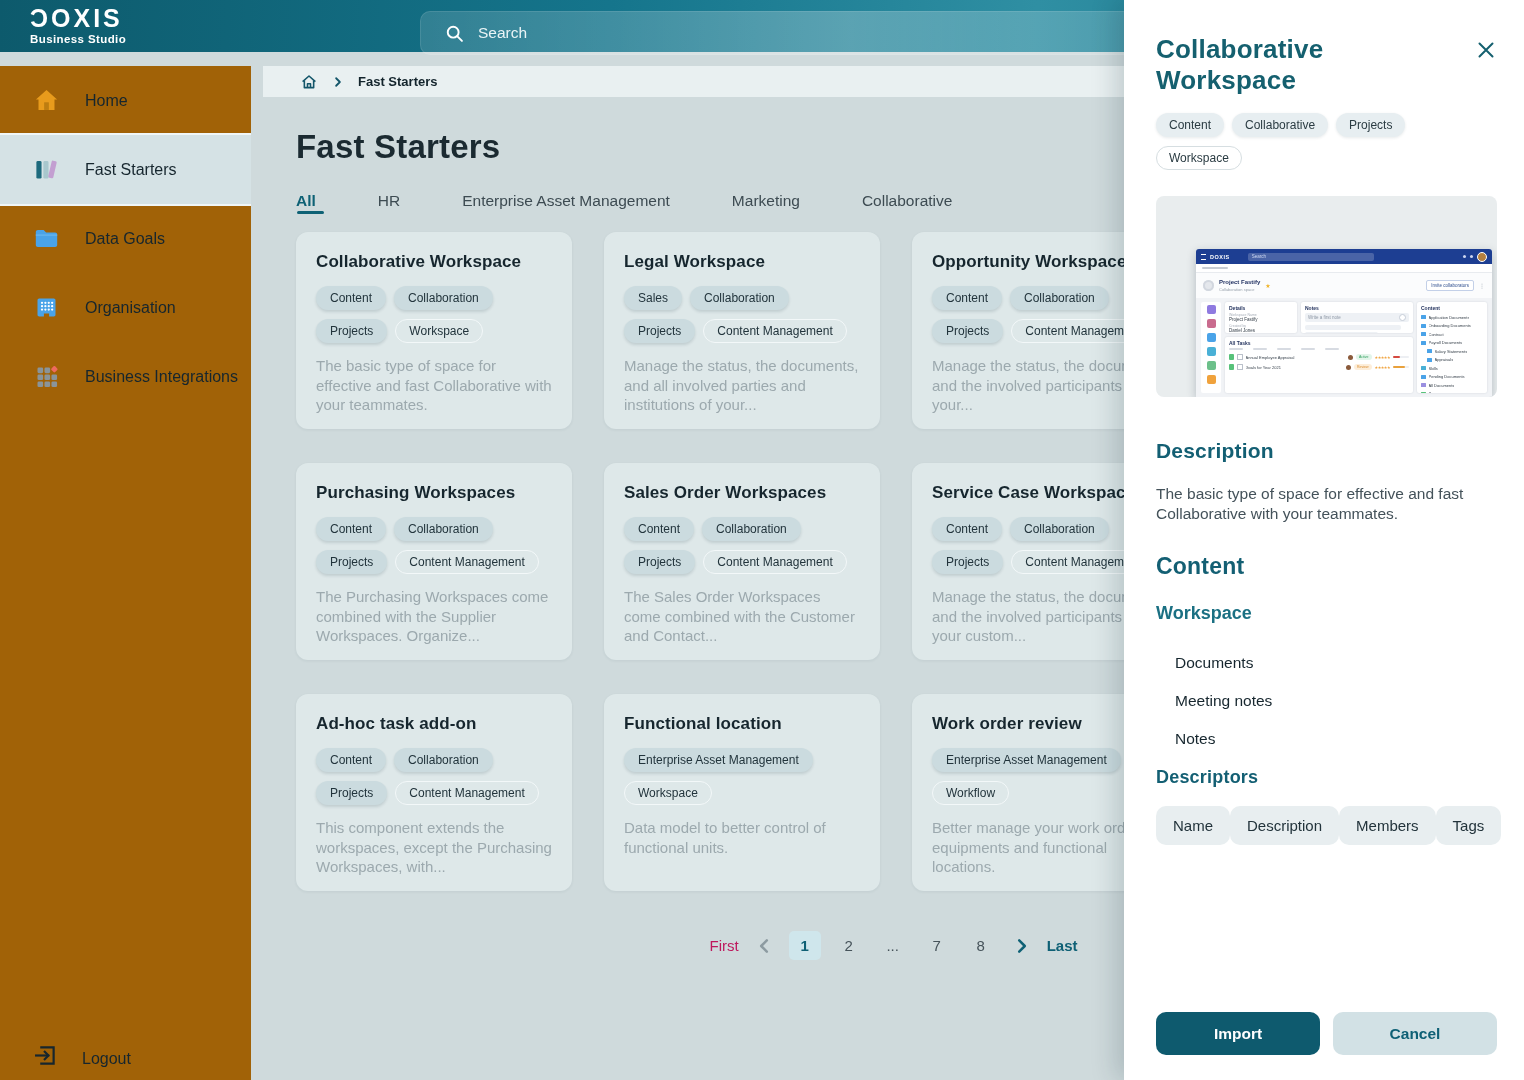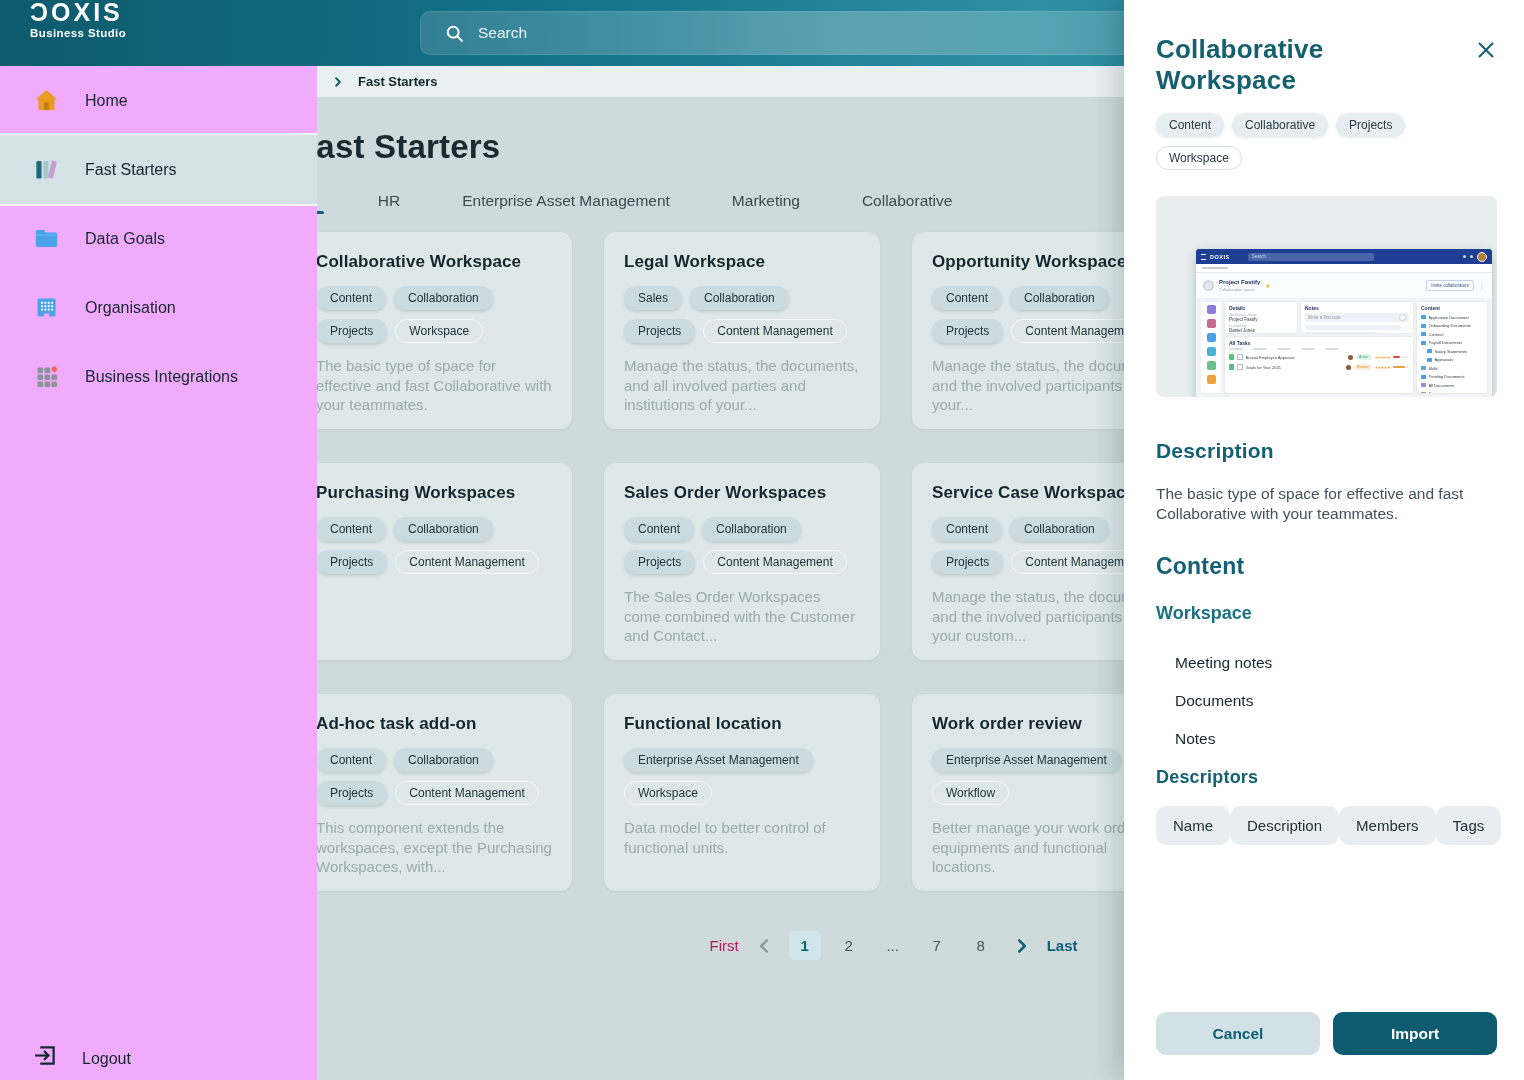--- a/index.html
+++ b/index.html
@@ -8,9 +8,9 @@
   svg{display:block}
 
   
-  .topbar{position:absolute;top:0;left:0;right:0;height:66px;
+  .topbar{position:absolute;top:0;left:0;right:0;height:52px;
           background:linear-gradient(92deg,#0d5a6c 0%,#15758c 40%,#2f8fa3 68%,#1b7389 100%);
-          display:flex;align-items:flex-start;z-index:2}
+          display:flex;align-items:center;z-index:2}
   .logo{margin-left:30px;color:#fff;line-height:1}
   .logo-word{font-size:25px;font-weight:700;letter-spacing:3px}
   .logo-sub{font-size:11.5px;font-weight:700;letter-spacing:.4px;margin-top:3px}

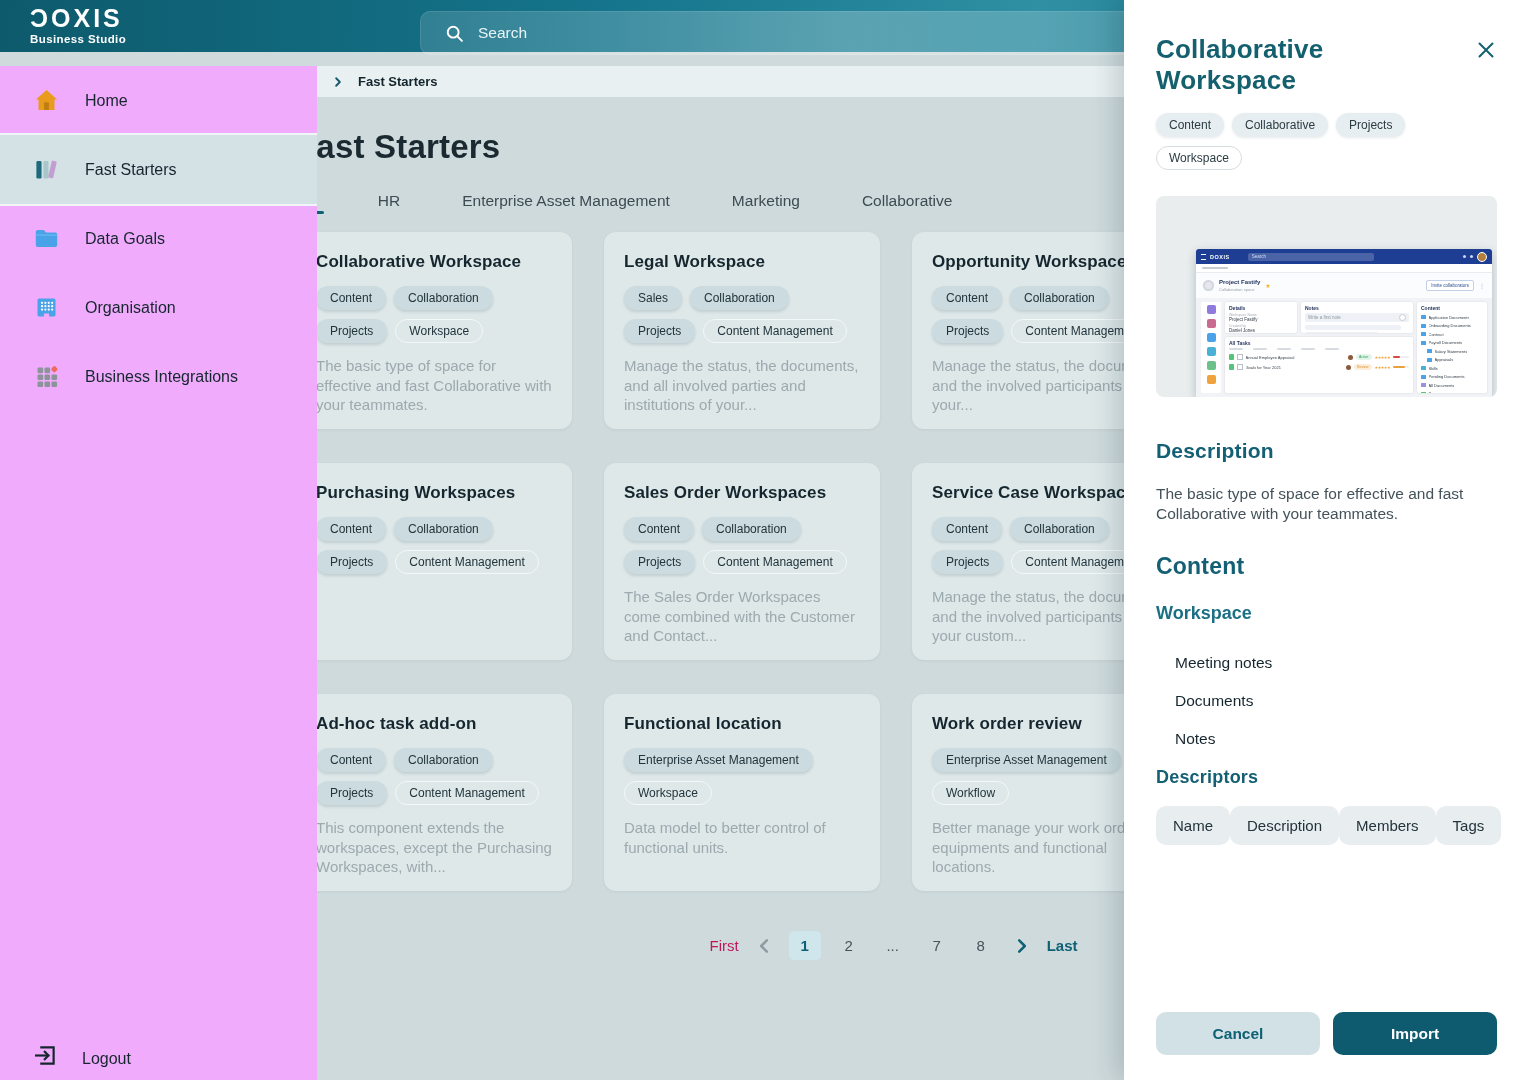--- a/index.html
+++ b/index.html
@@ -21,7 +21,7 @@
   .search .ph{color:#eaf4f6;font-size:15.5px}
 
   
-  .sidebar{position:absolute;top:66px;left:0;bottom:0;width:317px;background:#f0abfc;z-index:5}
+  .sidebar{position:absolute;top:66px;left:0;bottom:0;width:251px;background:#a16207;z-index:5}
   .side-item{height:69px;display:flex;align-items:center;padding-left:33px;cursor:pointer}
   .side-item .icon{width:28px;height:28px;flex:none}
   .side-item .lbl{margin-left:24px;font-size:16px;color:#16262e}

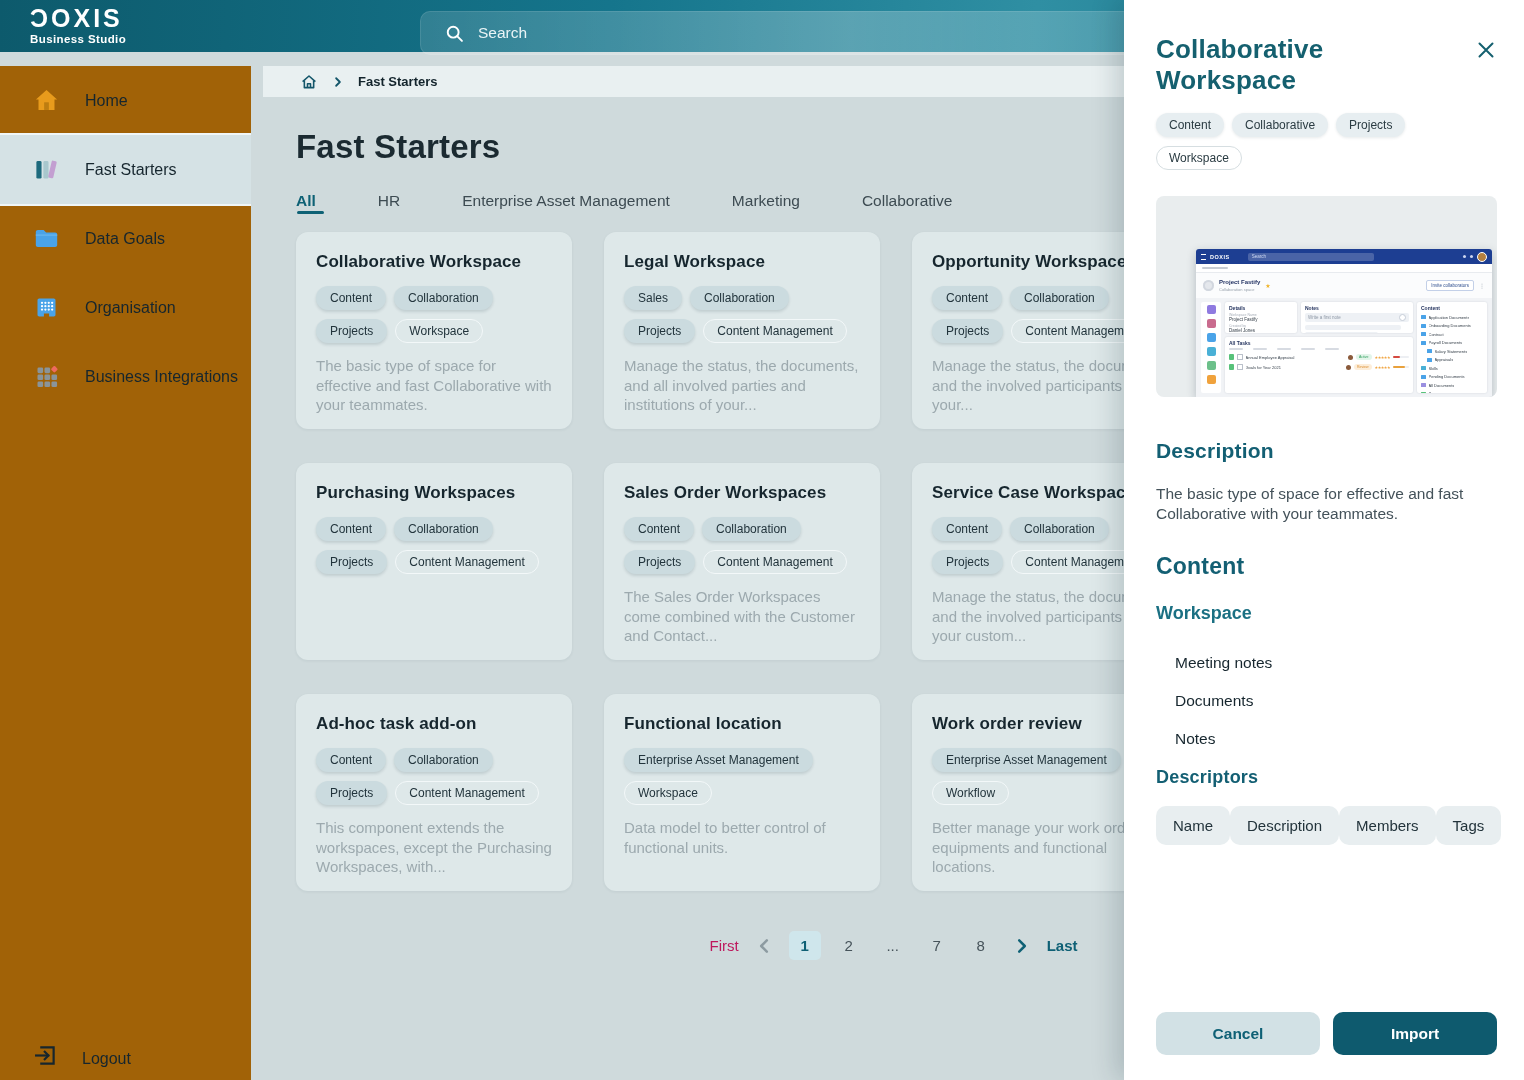--- a/index.html
+++ b/index.html
@@ -324,6 +324,7 @@
           <span class="pill">Projects</span>
           <span class="pill outlined">Content Management</span>
         </div>
+    <p>The Purchasing Workspaces come combined with the Supplier Workspaces. Organize...</p>
   </div>
       <div class="card">
     <h3>Sales Order Workspaces</h3>

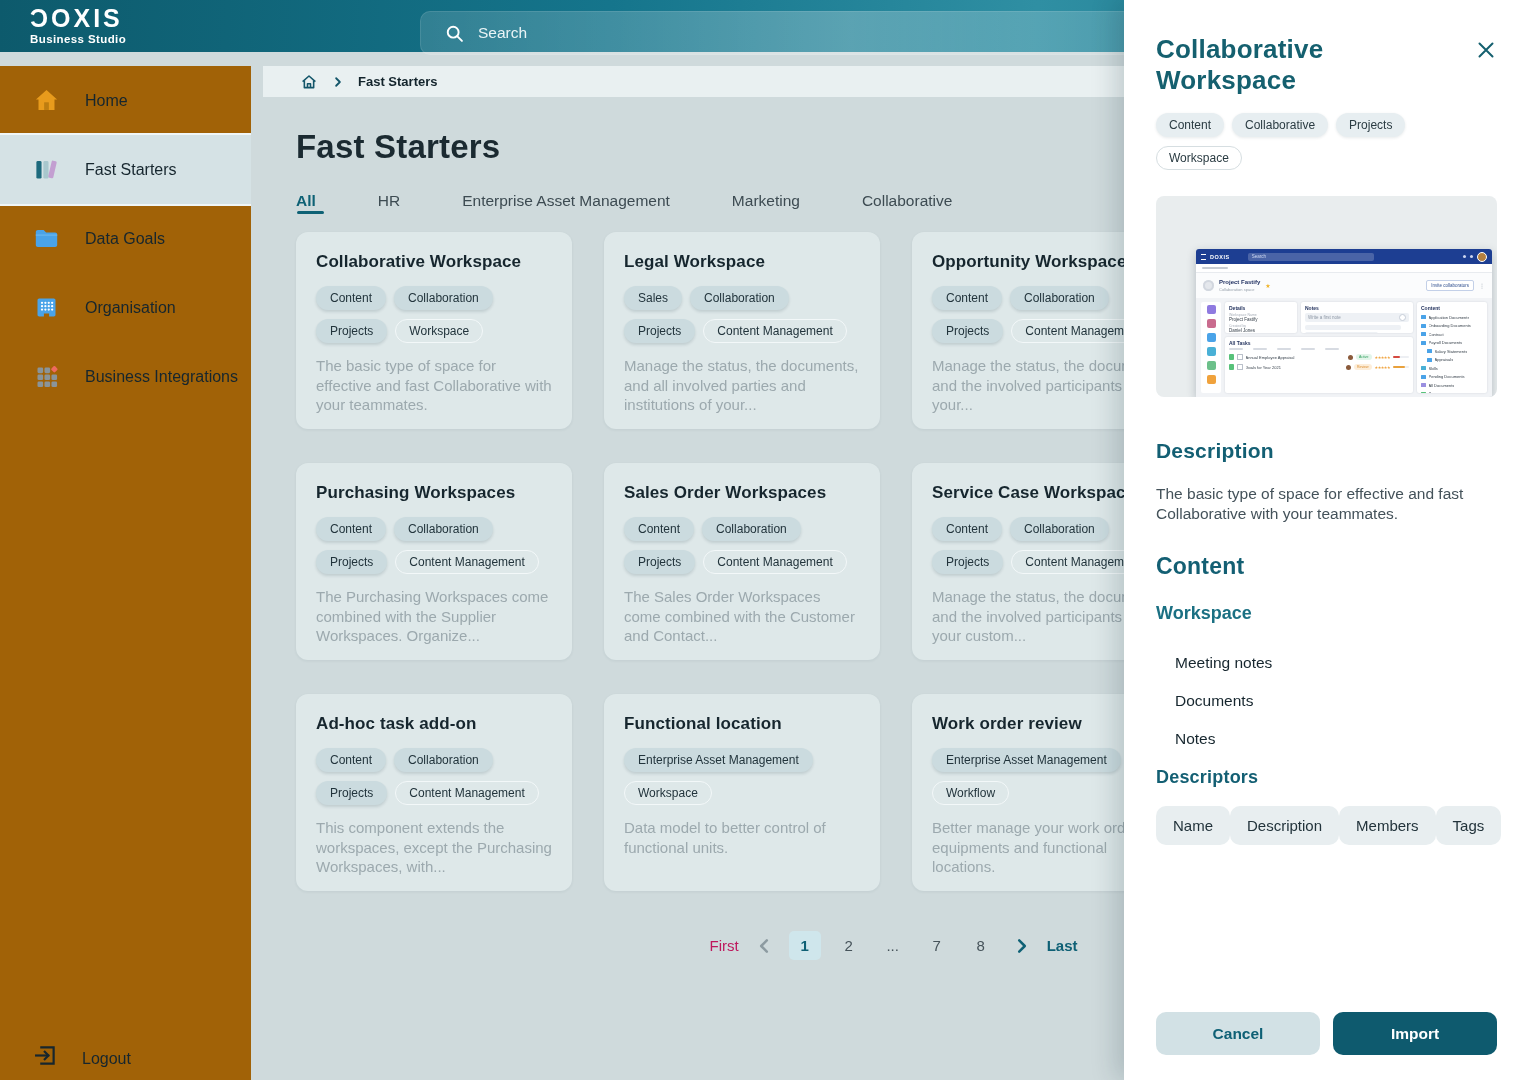--- a/index.html
+++ b/index.html
@@ -564,11 +564,11 @@
   <div class="folders">
       <div class="folder-row">
     <span></span>
-    <span class="fl">Meeting notes</span>
+    <span class="fl">Documents</span>
   </div>
       <div class="folder-row">
     <span></span>
-    <span class="fl">Documents</span>
+    <span class="fl">Meeting notes</span>
   </div>
       <div class="folder-row">
     <span></span>

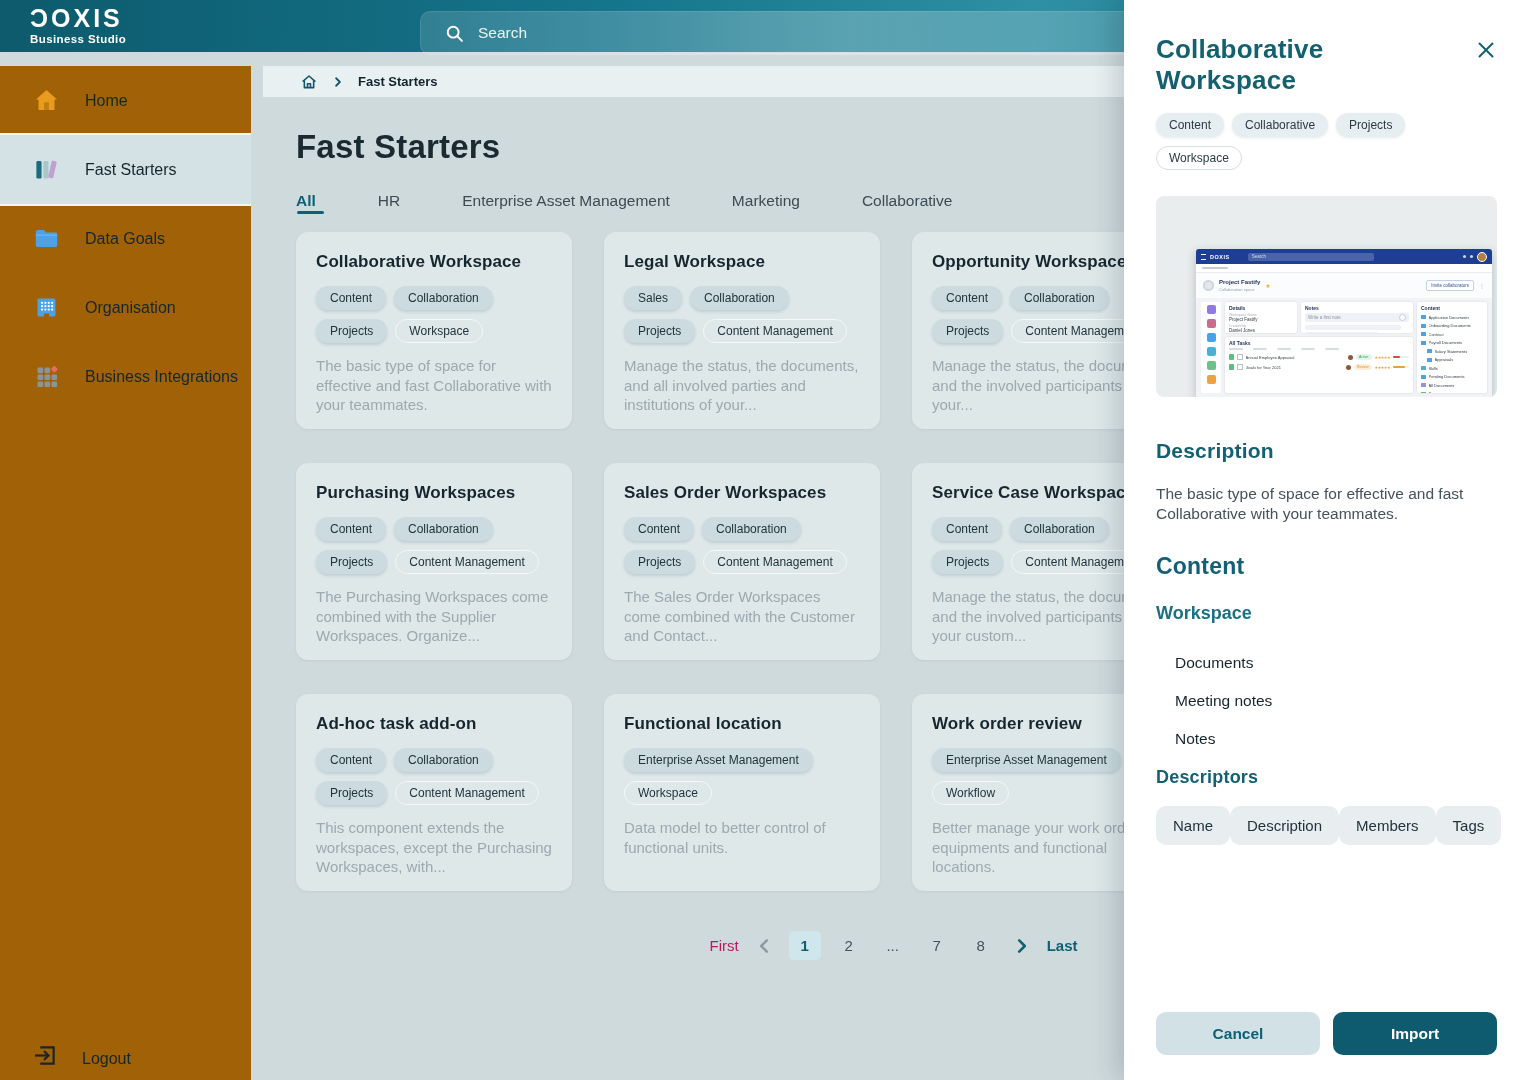--- a/index.html
+++ b/index.html
@@ -585,8 +585,8 @@
     </div>
 
   <div class="d-actions">
+    <div class="btn btn-import">Import</div>
     <div class="btn btn-cancel">Cancel</div>
-    <div class="btn btn-import">Import</div>
   </div>
 </aside>
 

